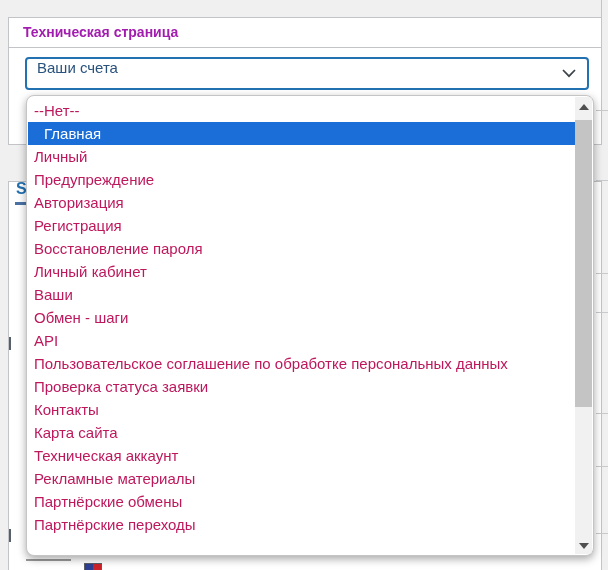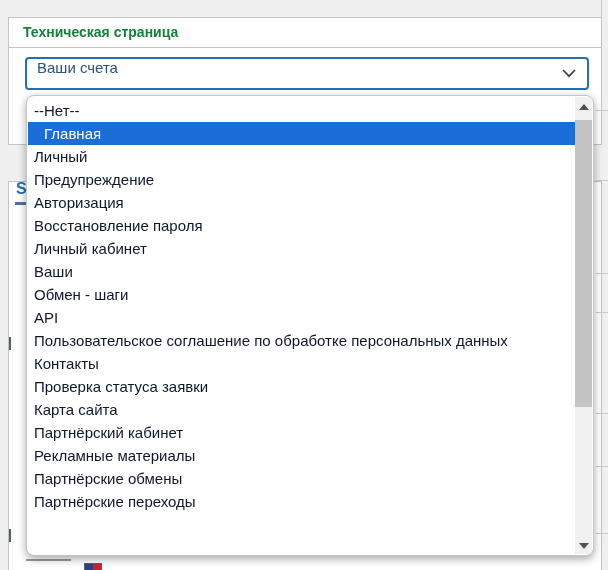--- a/index.html
+++ b/index.html
@@ -11,7 +11,7 @@
   .panel1{top:17px;height:128px;}
   .panel2{top:181px;height:400px;}
   .panel-header{height:29px;line-height:29px;padding-left:14px;border-bottom:1px solid #c3c4c7;
-    font-size:14px;font-weight:600;color:#15803d;}
+    font-size:14px;font-weight:600;color:#a21caf;}
   .top-right-border{position:absolute;left:601px;top:0;width:1px;height:17px;background:#c3c4c7;}
 
   

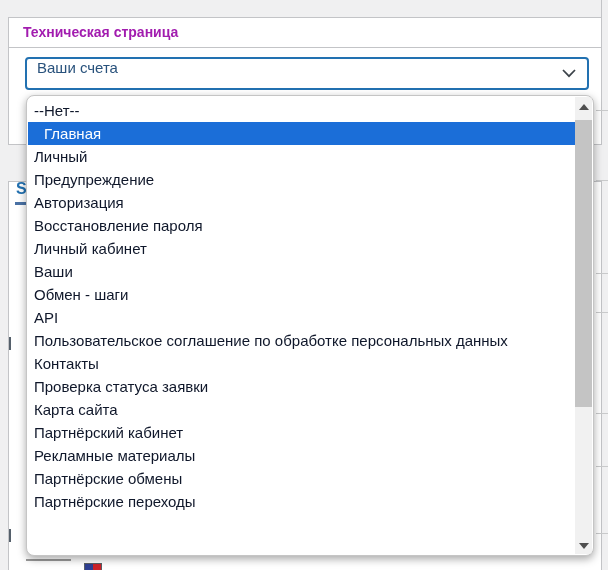--- a/index.html
+++ b/index.html
@@ -41,7 +41,7 @@
     background:#fff;border:1px solid #c5c5c5;border-radius:8px;
     box-shadow:0 3px 8px rgba(0,0,0,0.35);overflow:hidden;z-index:4;}
   .options{position:absolute;left:1px;top:1px;bottom:1px;right:18px;padding-top:2px;overflow:hidden;}
-  .option{height:23px;line-height:23px;padding-left:6px;font-size:15px;color:#0f172a;
+  .option{height:23px;line-height:23px;padding-left:6px;font-size:15px;color:#be185d;
     white-space:nowrap;overflow:hidden;cursor:default;}
   .option.selected{background:#1b6ed8;color:#fff;padding-left:16px;}
 

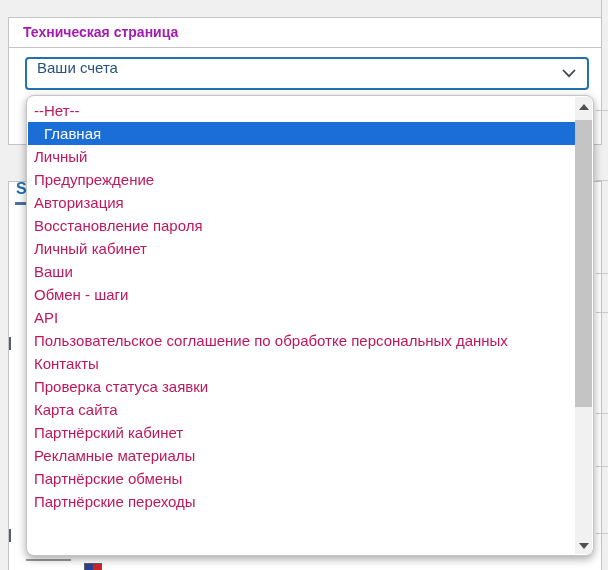--- a/index.html
+++ b/index.html
@@ -101,6 +101,7 @@
         <div class="option">Личный</div>
         <div class="option">Предупреждение</div>
         <div class="option">Авторизация</div>
+        <div class="option">Регистрация</div>
         <div class="option">Восстановление пароля</div>
         <div class="option">Личный кабинет</div>
         <div class="option">Ваши</div>

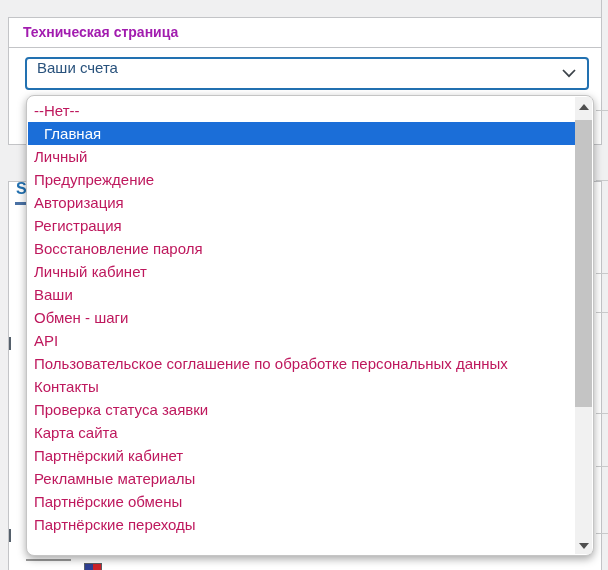--- a/index.html
+++ b/index.html
@@ -108,8 +108,8 @@
         <div class="option">Обмен - шаги</div>
         <div class="option">API</div>
         <div class="option">Пользовательское соглашение по обработке персональных данных</div>
+        <div class="option">Проверка статуса заявки</div>
         <div class="option">Контакты</div>
-        <div class="option">Проверка статуса заявки</div>
         <div class="option">Карта сайта</div>
         <div class="option">Партнёрский кабинет</div>
         <div class="option">Рекламные материалы</div>

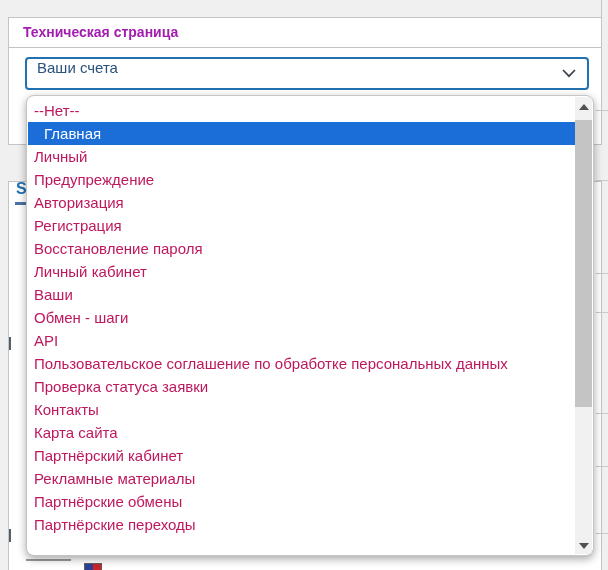--- a/index.html
+++ b/index.html
@@ -111,7 +111,7 @@
         <div class="option">Проверка статуса заявки</div>
         <div class="option">Контакты</div>
         <div class="option">Карта сайта</div>
-        <div class="option">Партнёрский кабинет</div>
+        <div class="option">Техническая аккаунт</div>
         <div class="option">Рекламные материалы</div>
         <div class="option">Партнёрские обмены</div>
         <div class="option">Партнёрские переходы</div>

